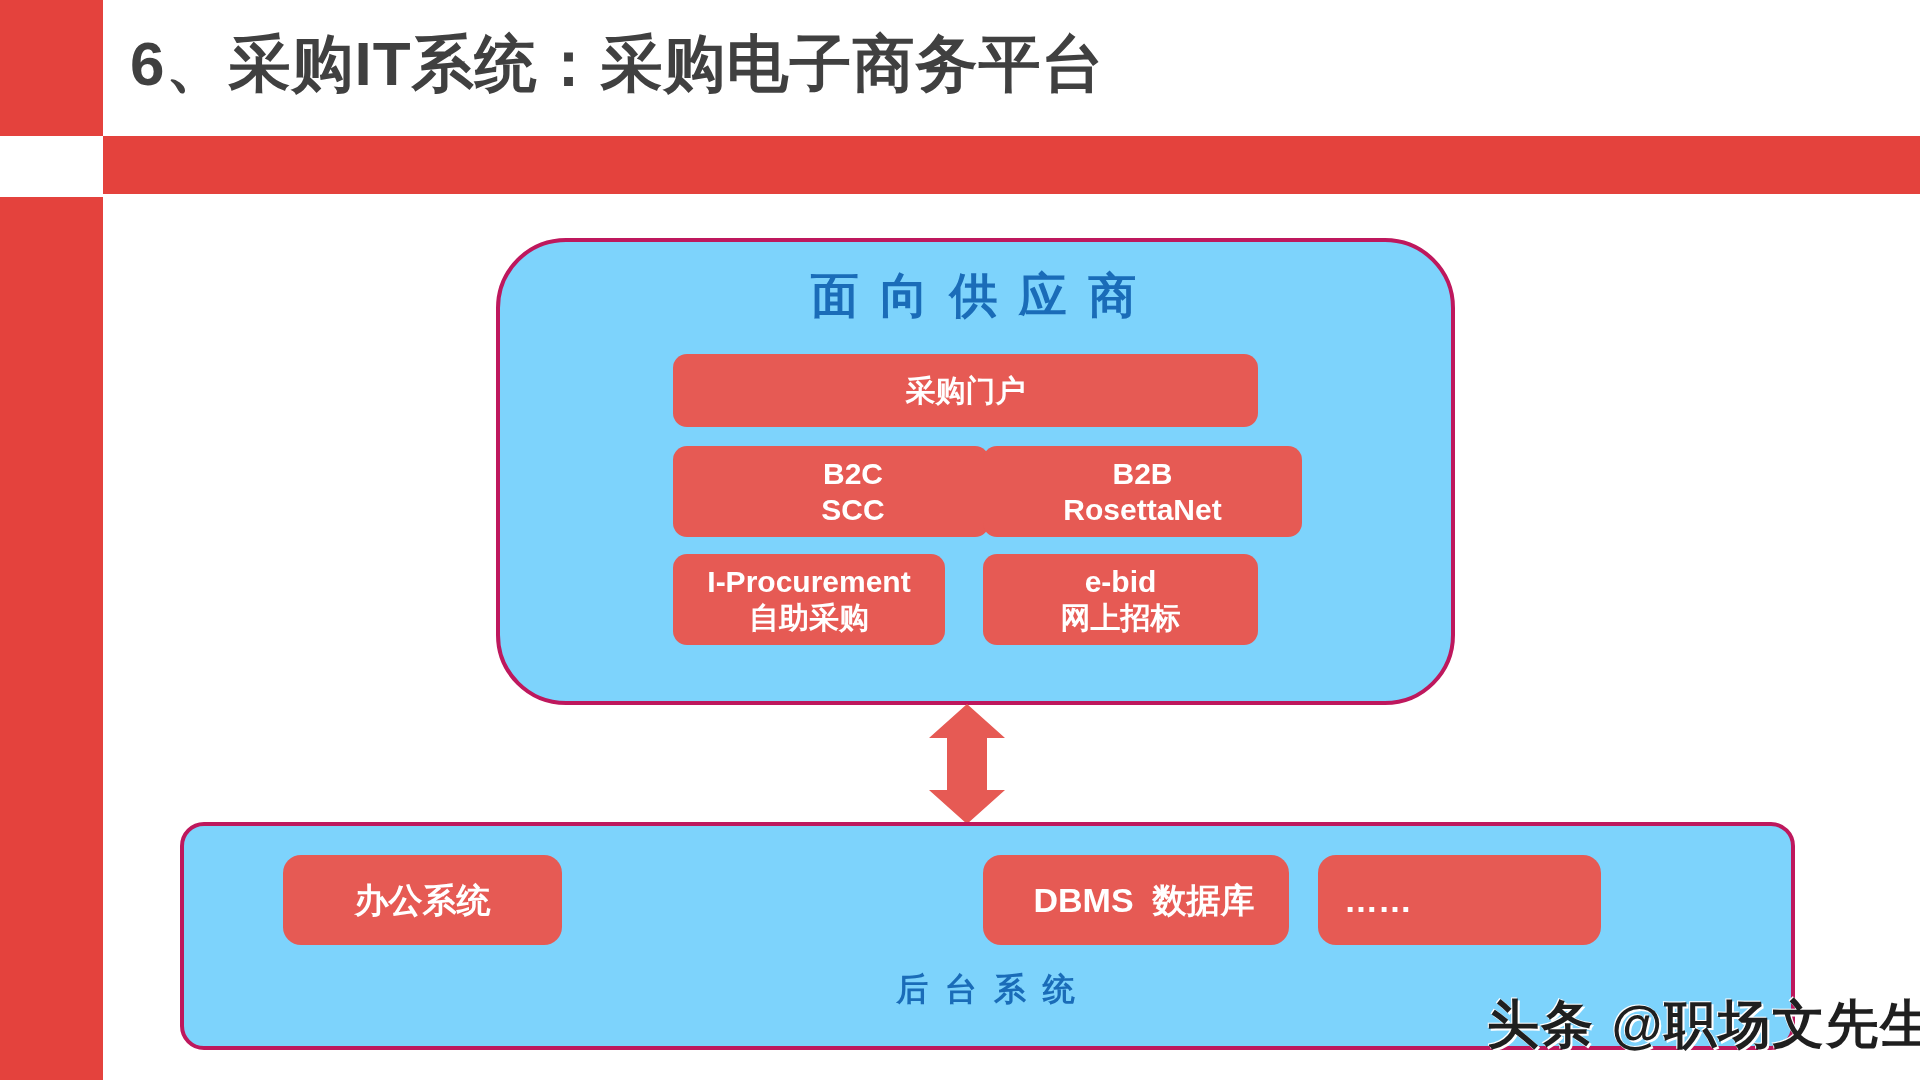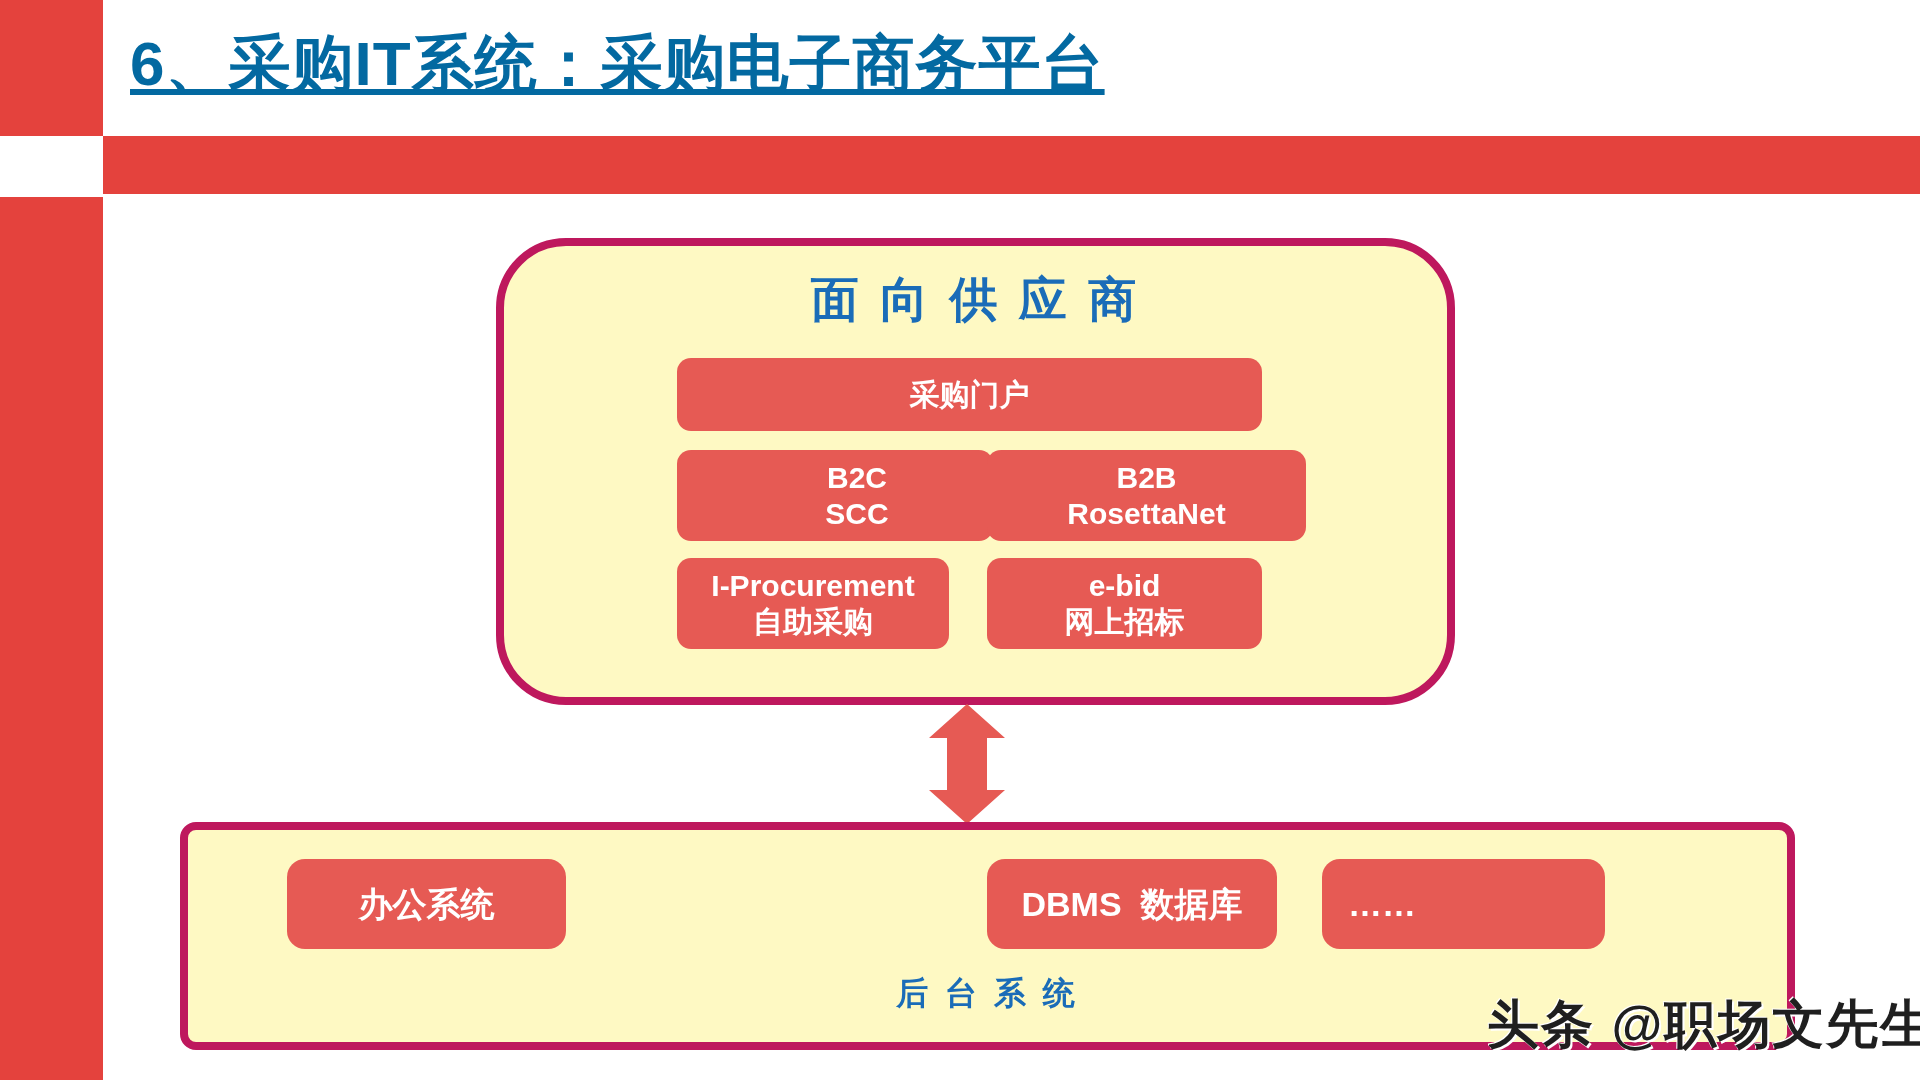--- a/index.html
+++ b/index.html
@@ -17,8 +17,8 @@
   
   #page-title{
     position:absolute;left:130px;top:22px;
-    font-size:62px;font-weight:bold;color:#0369a1;
-    letter-spacing:1px;white-space:nowrap;text-decoration:underline;
+    font-size:62px;font-weight:bold;color:#404040;
+    letter-spacing:1px;white-space:nowrap;
   }
 
   

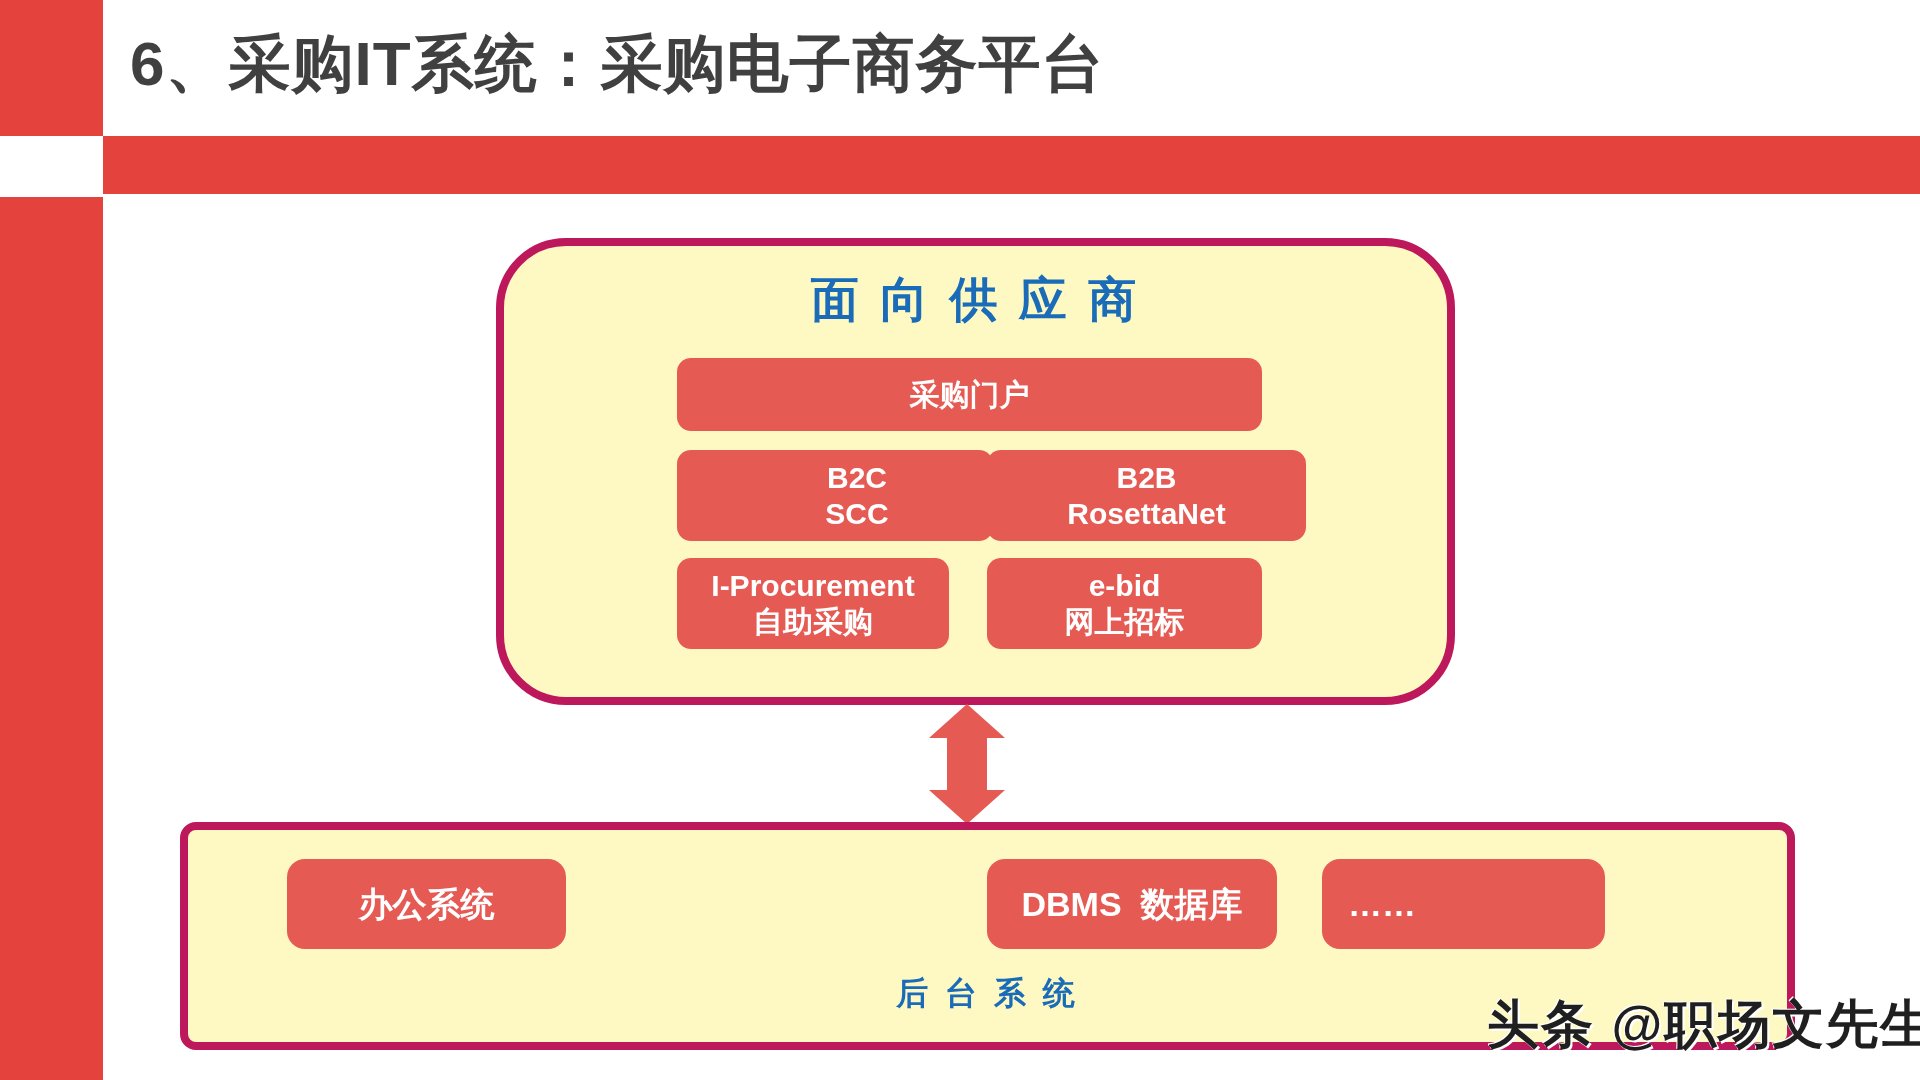--- a/index.html
+++ b/index.html
@@ -22,7 +22,7 @@
   }
 
   
-  .panel{position:absolute;background:#fef9c3;border:8px solid #be185d;box-sizing:border-box;}
+  .panel{position:absolute;background:#7dd3fc;border:4px solid #be185d;box-sizing:border-box;}
   #supplier-panel{left:496px;top:238px;width:959px;height:467px;border-radius:70px;}
   #backend-panel{left:180px;top:822px;width:1615px;height:228px;border-radius:16px;}
 

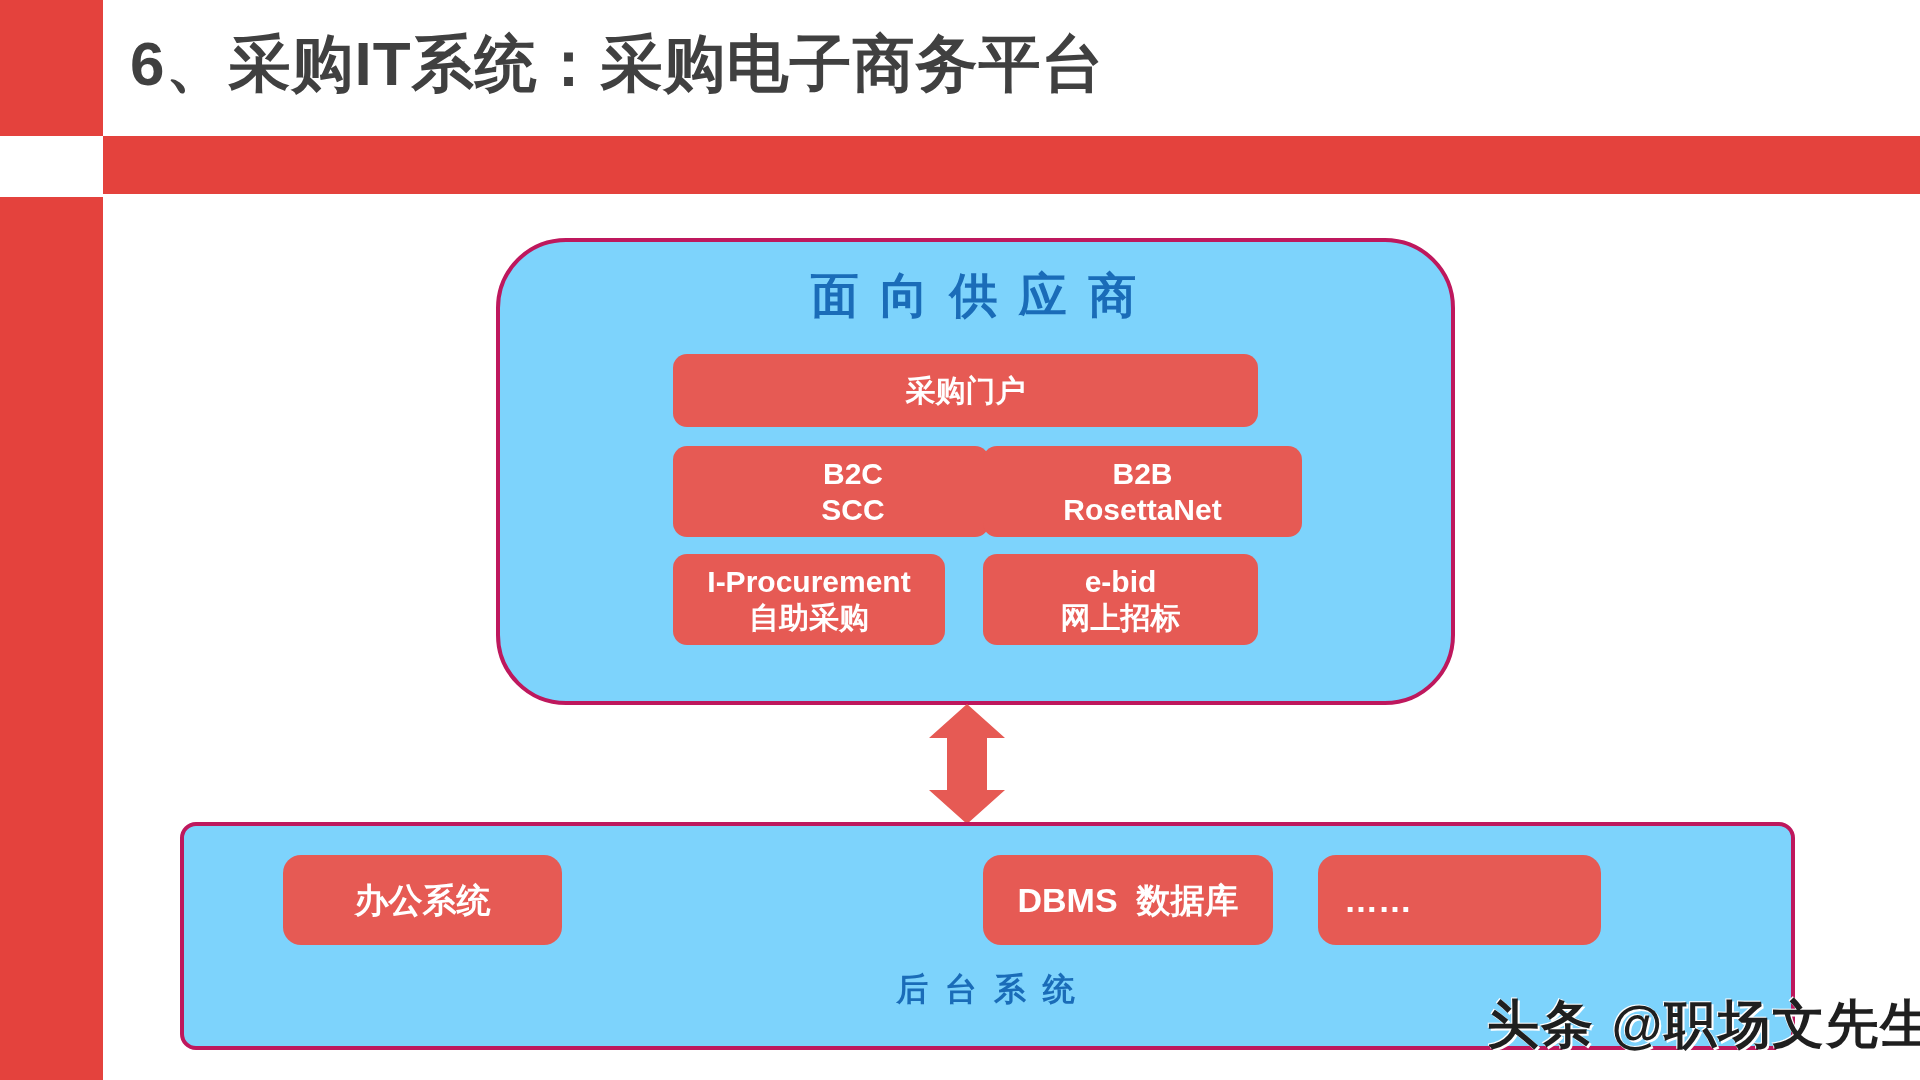--- a/index.html
+++ b/index.html
@@ -24,7 +24,7 @@
   
   .panel{position:absolute;background:#7dd3fc;border:4px solid #be185d;box-sizing:border-box;}
   #supplier-panel{left:496px;top:238px;width:959px;height:467px;border-radius:70px;}
-  #backend-panel{left:180px;top:822px;width:1615px;height:228px;border-radius:16px;}
+  #backend-panel{left:180px;top:822px;width:1615px;height:228px;border-radius:24px;}
 
   .panel-heading{
     position:absolute;left:0;width:100%;text-align:center;

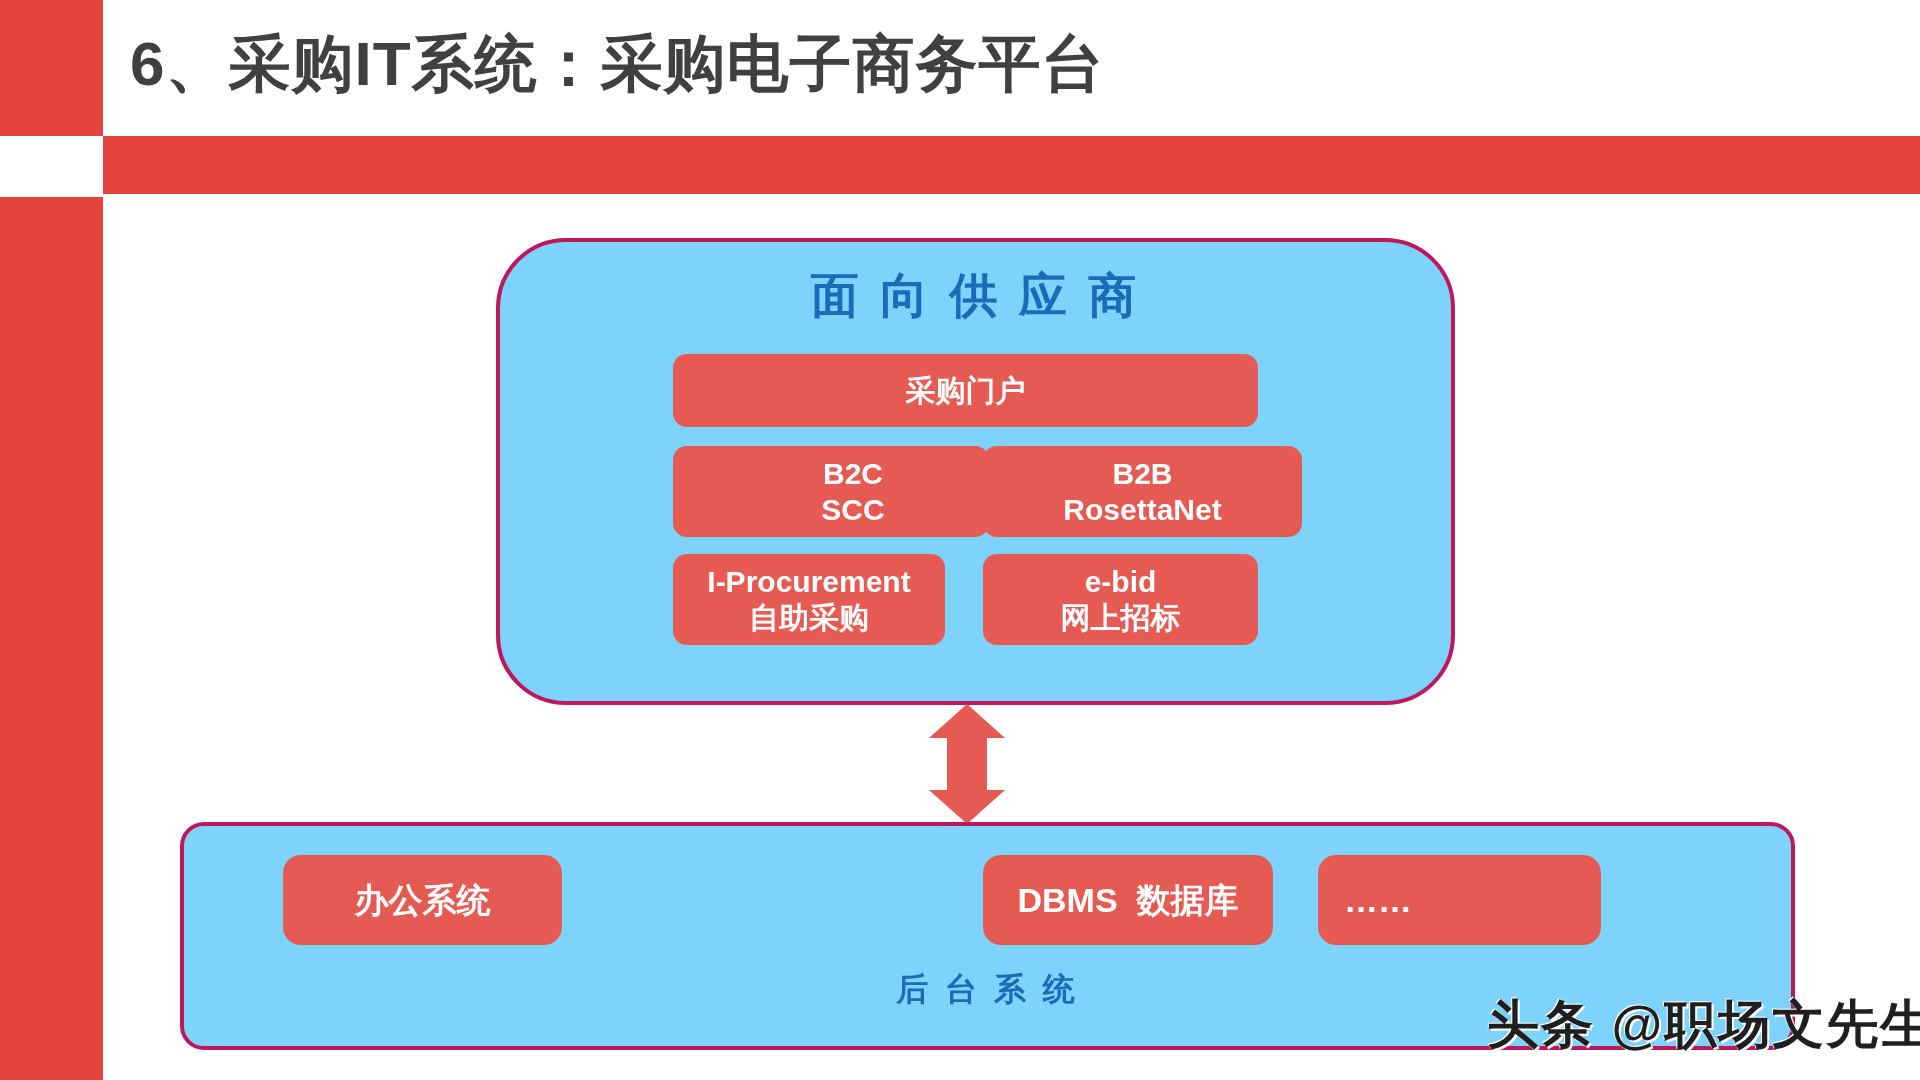--- a/index.html
+++ b/index.html
@@ -52,7 +52,7 @@
   .backend-btn .line{font-size:34px;}
   #btn-office{left:99px;width:279px;}
   #btn-oracle{left:458px;width:283px;}
-  #btn-dbms{left:799px;width:290px;}
+  #btn-dbms{left:799px;width:290px;padding-left:16px;}
   #btn-more{left:1134px;width:283px;justify-content:center;align-items:flex-start;padding-left:26px;box-sizing:border-box;}
 
   

